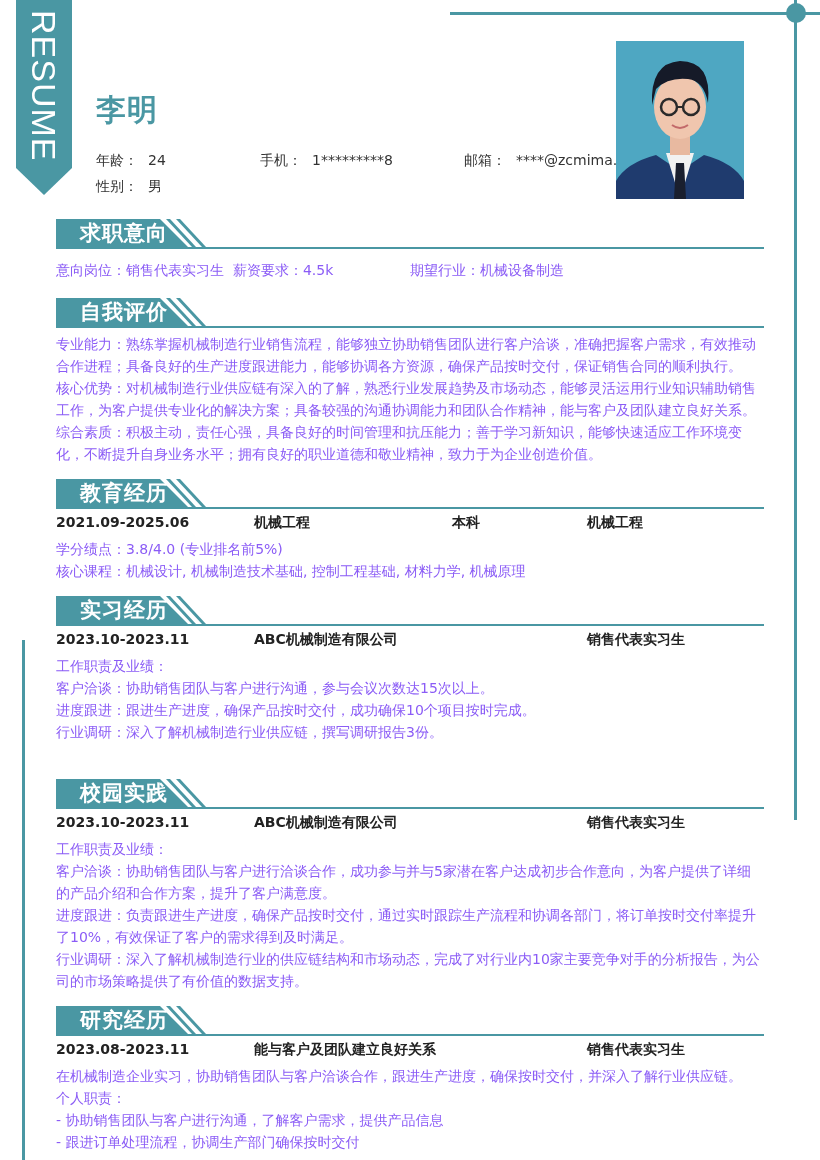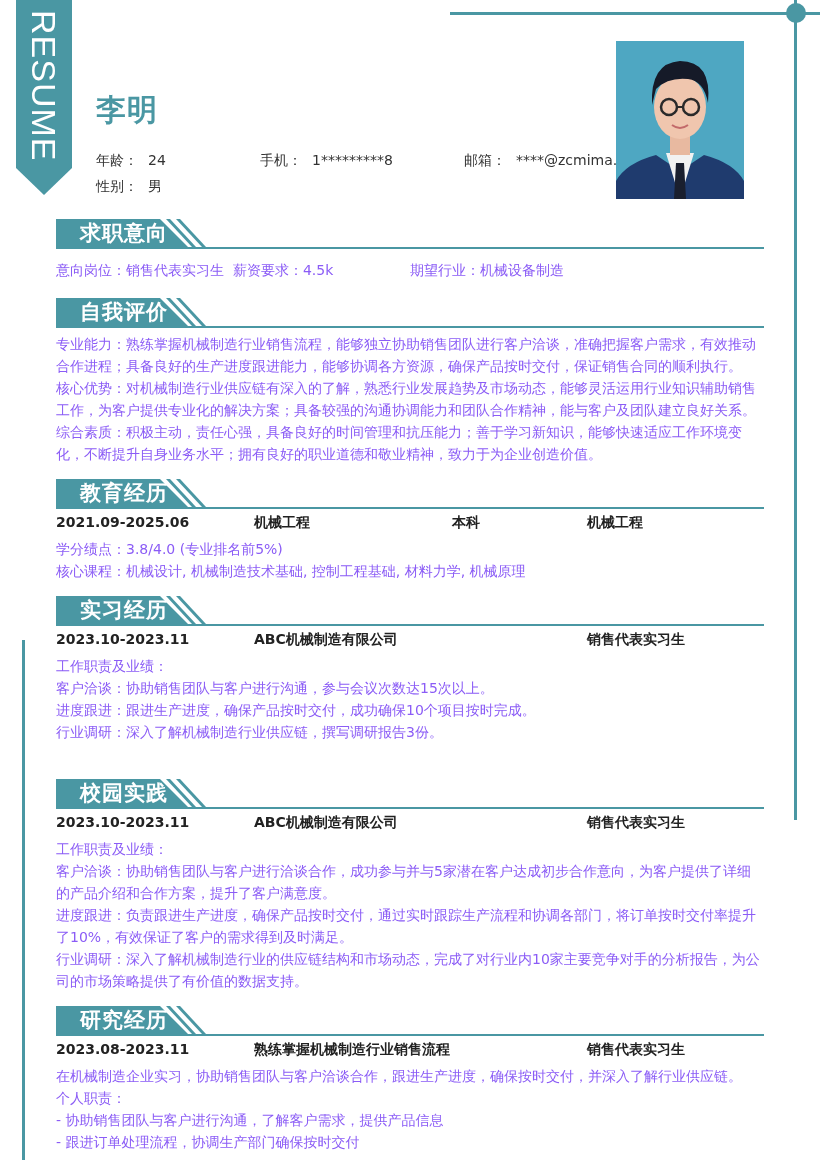--- a/index.html
+++ b/index.html
@@ -182,7 +182,7 @@
 </div>
 <div class="row" style="top:1041px">
   <span style="left:0">2023.08-2023.11</span>
-  <span style="left:198px">熟练掌握机械制造行业销售流程</span>
+  <span style="left:198px">能与客户及团队建立良好关系</span>
   <span style="left:531px">销售代表实习生</span>
 </div>
 <div class="text" style="top:1065px">

